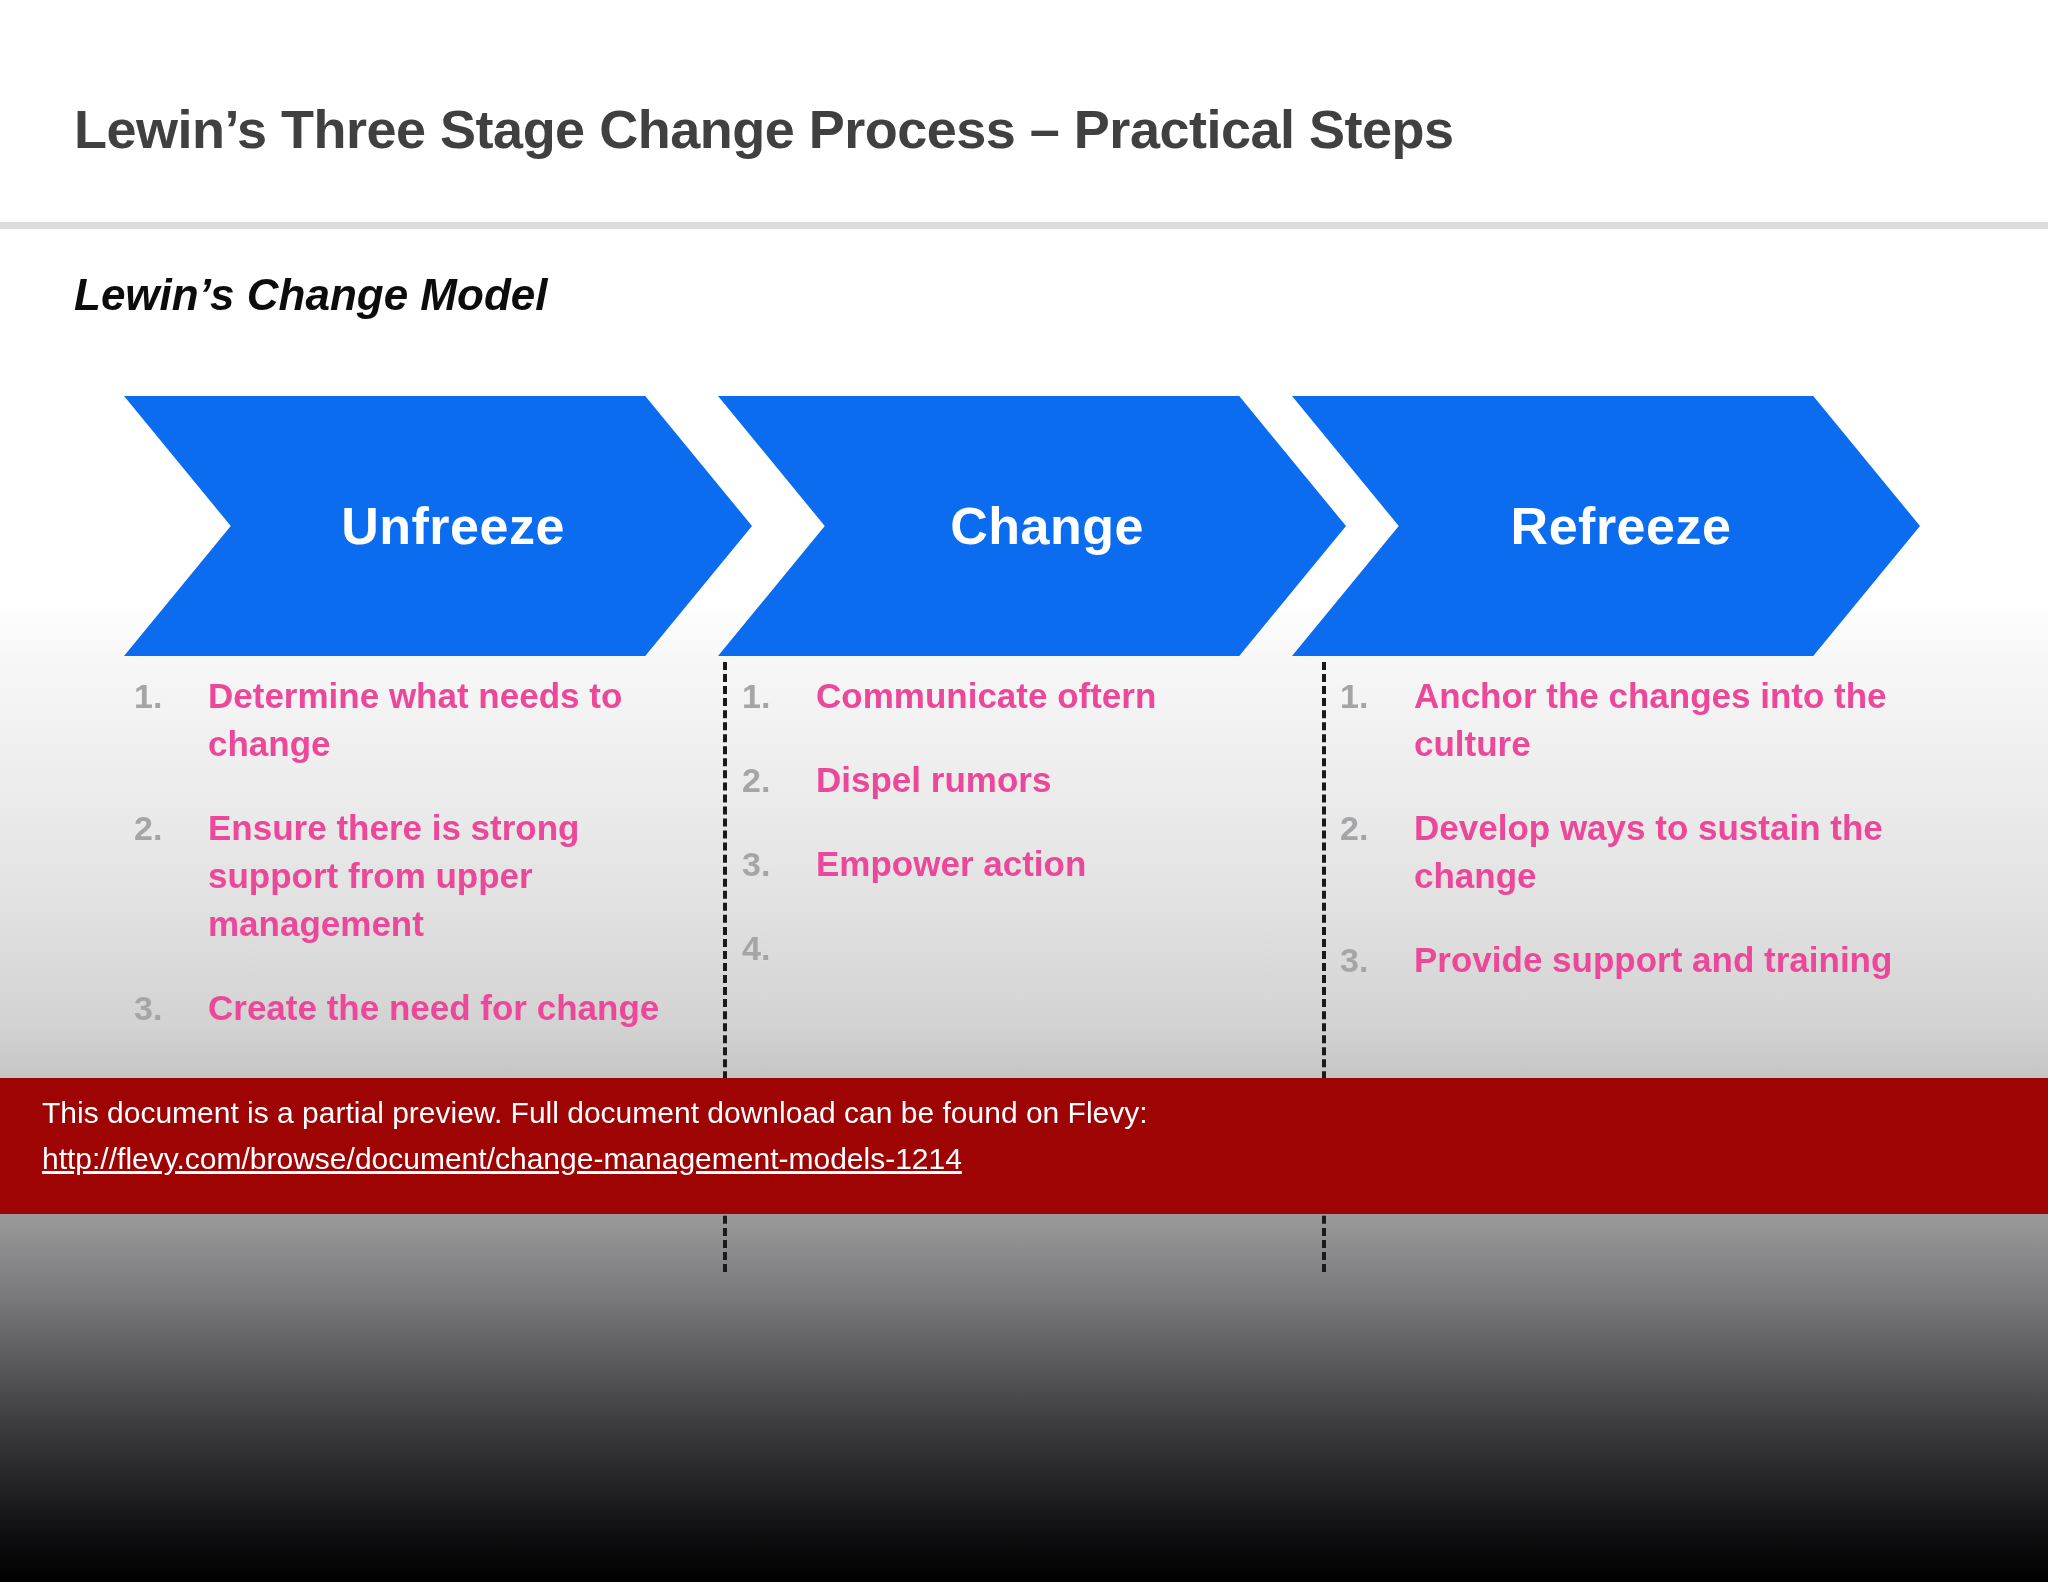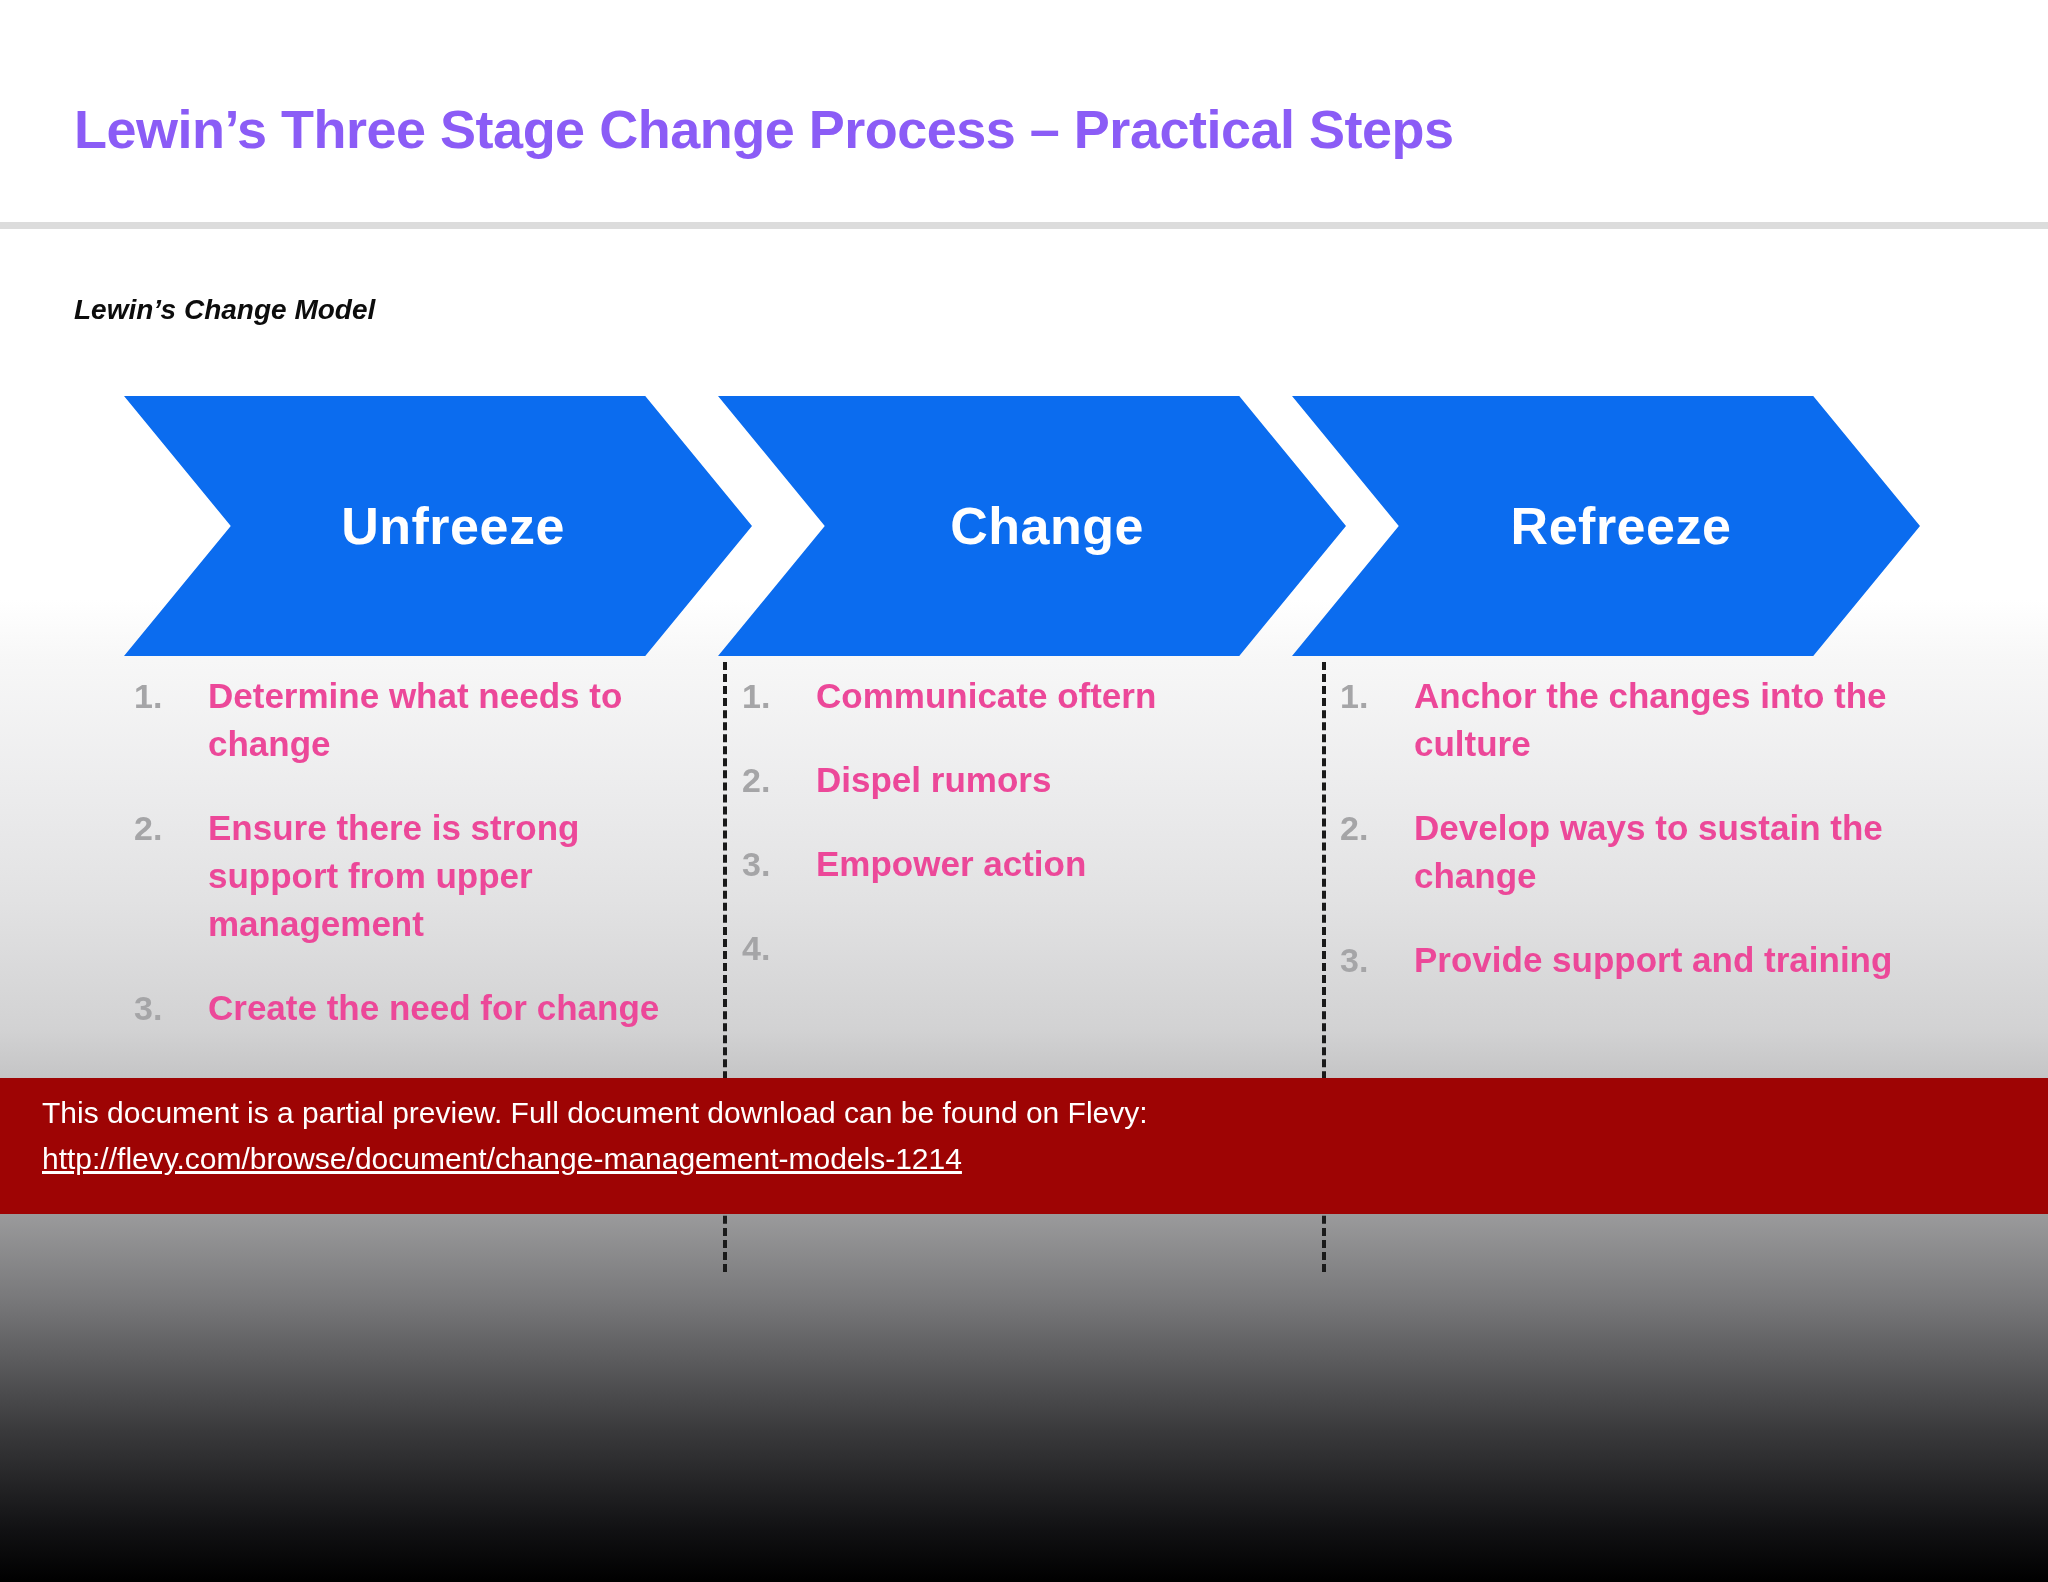--- a/index.html
+++ b/index.html
@@ -43,7 +43,7 @@
     top: 98px;
     font-size: 54px;
     font-weight: bold;
-    color: #8b5cf6;
+    color: #404040;
     letter-spacing: -0.5px;
     white-space: nowrap;
   }

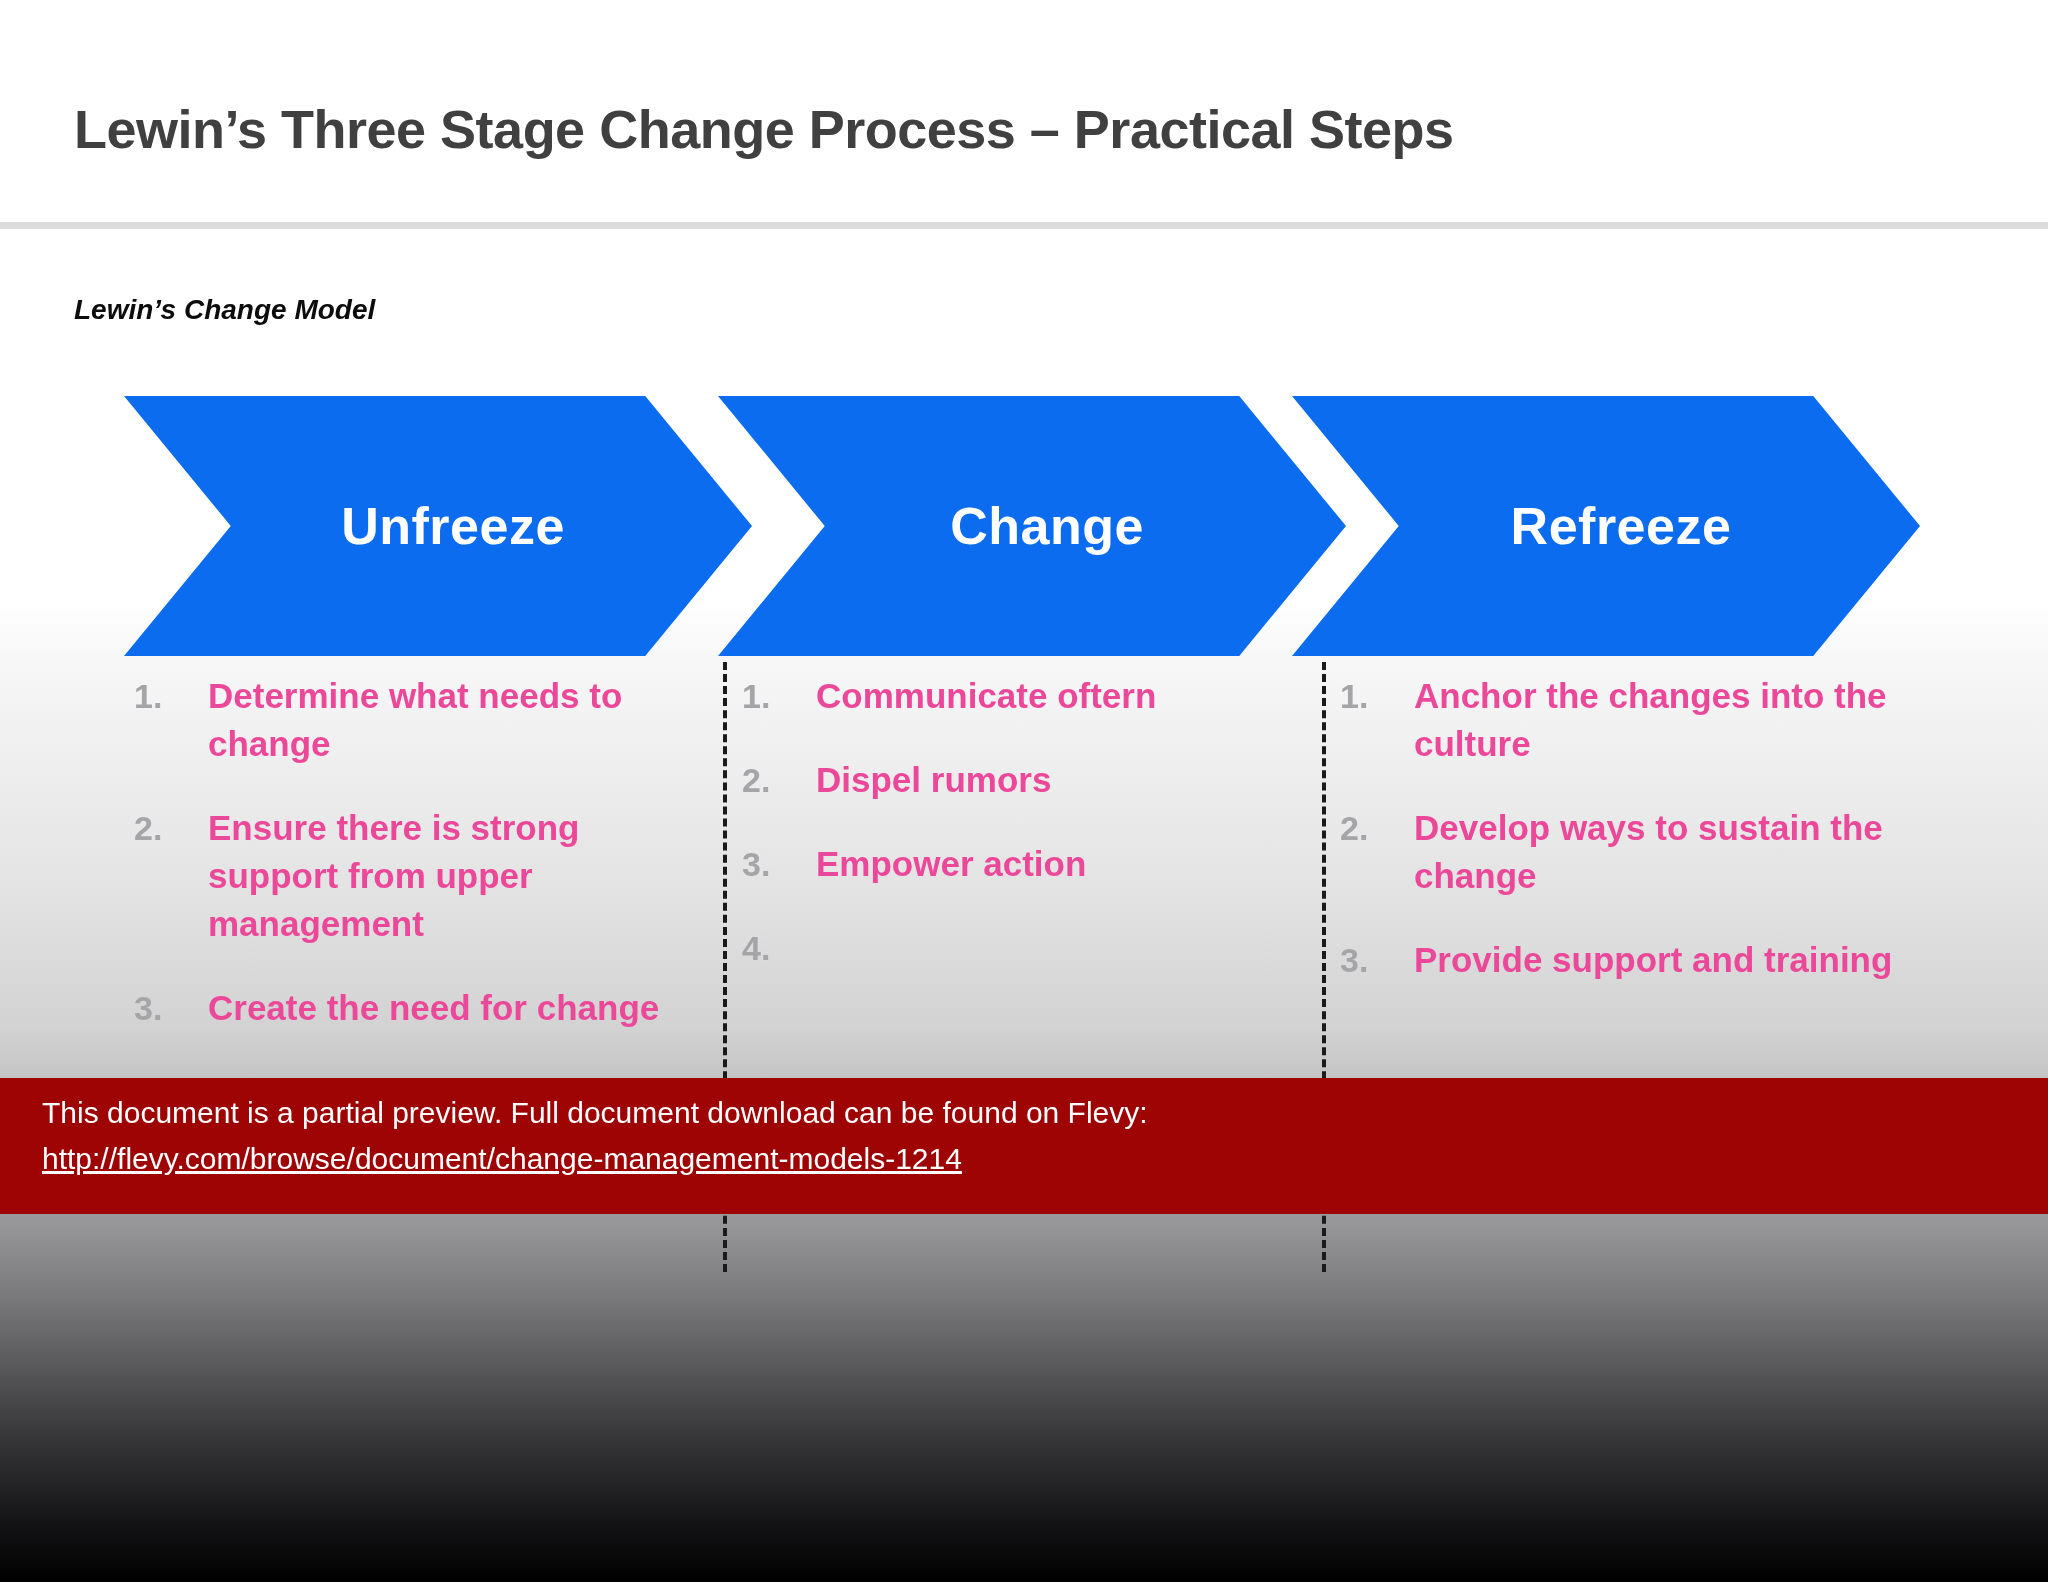--- a/index.html
+++ b/index.html
@@ -59,12 +59,11 @@
     position: absolute;
     left: 74px;
     top: 270px;
-    font-size: 28px;
+    font-size: 44px;
     font-weight: bold;
     font-style: italic;
     color: #0c0c0c;
     white-space: nowrap;
-    margin-top: 24px;
   }
 
   

